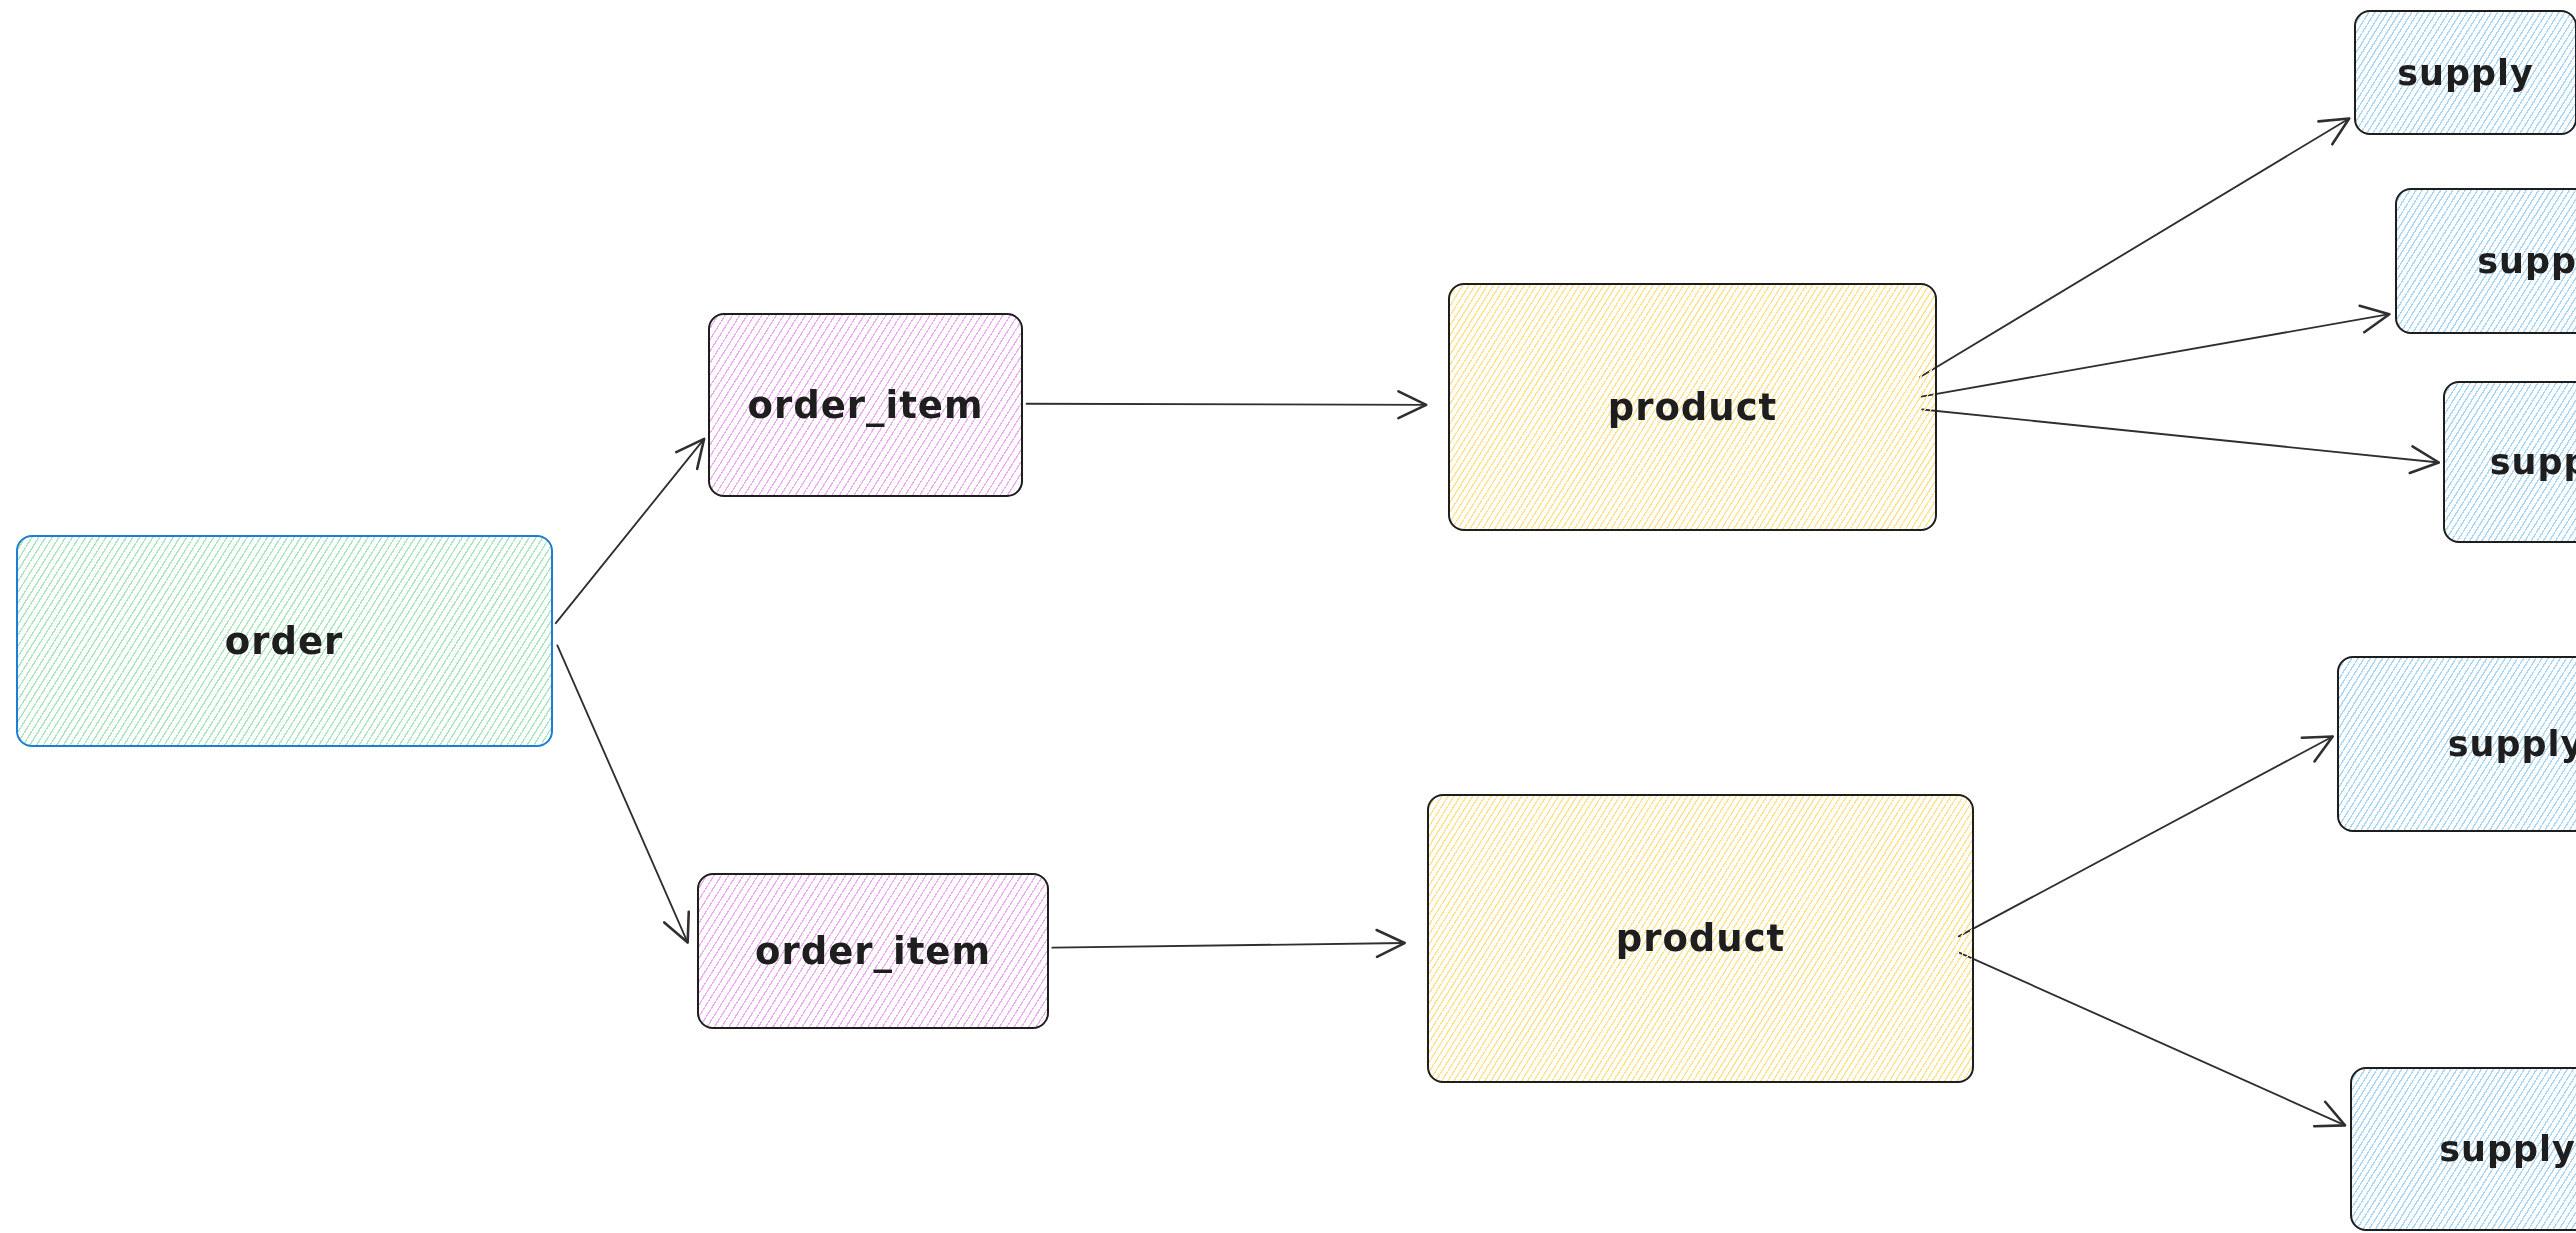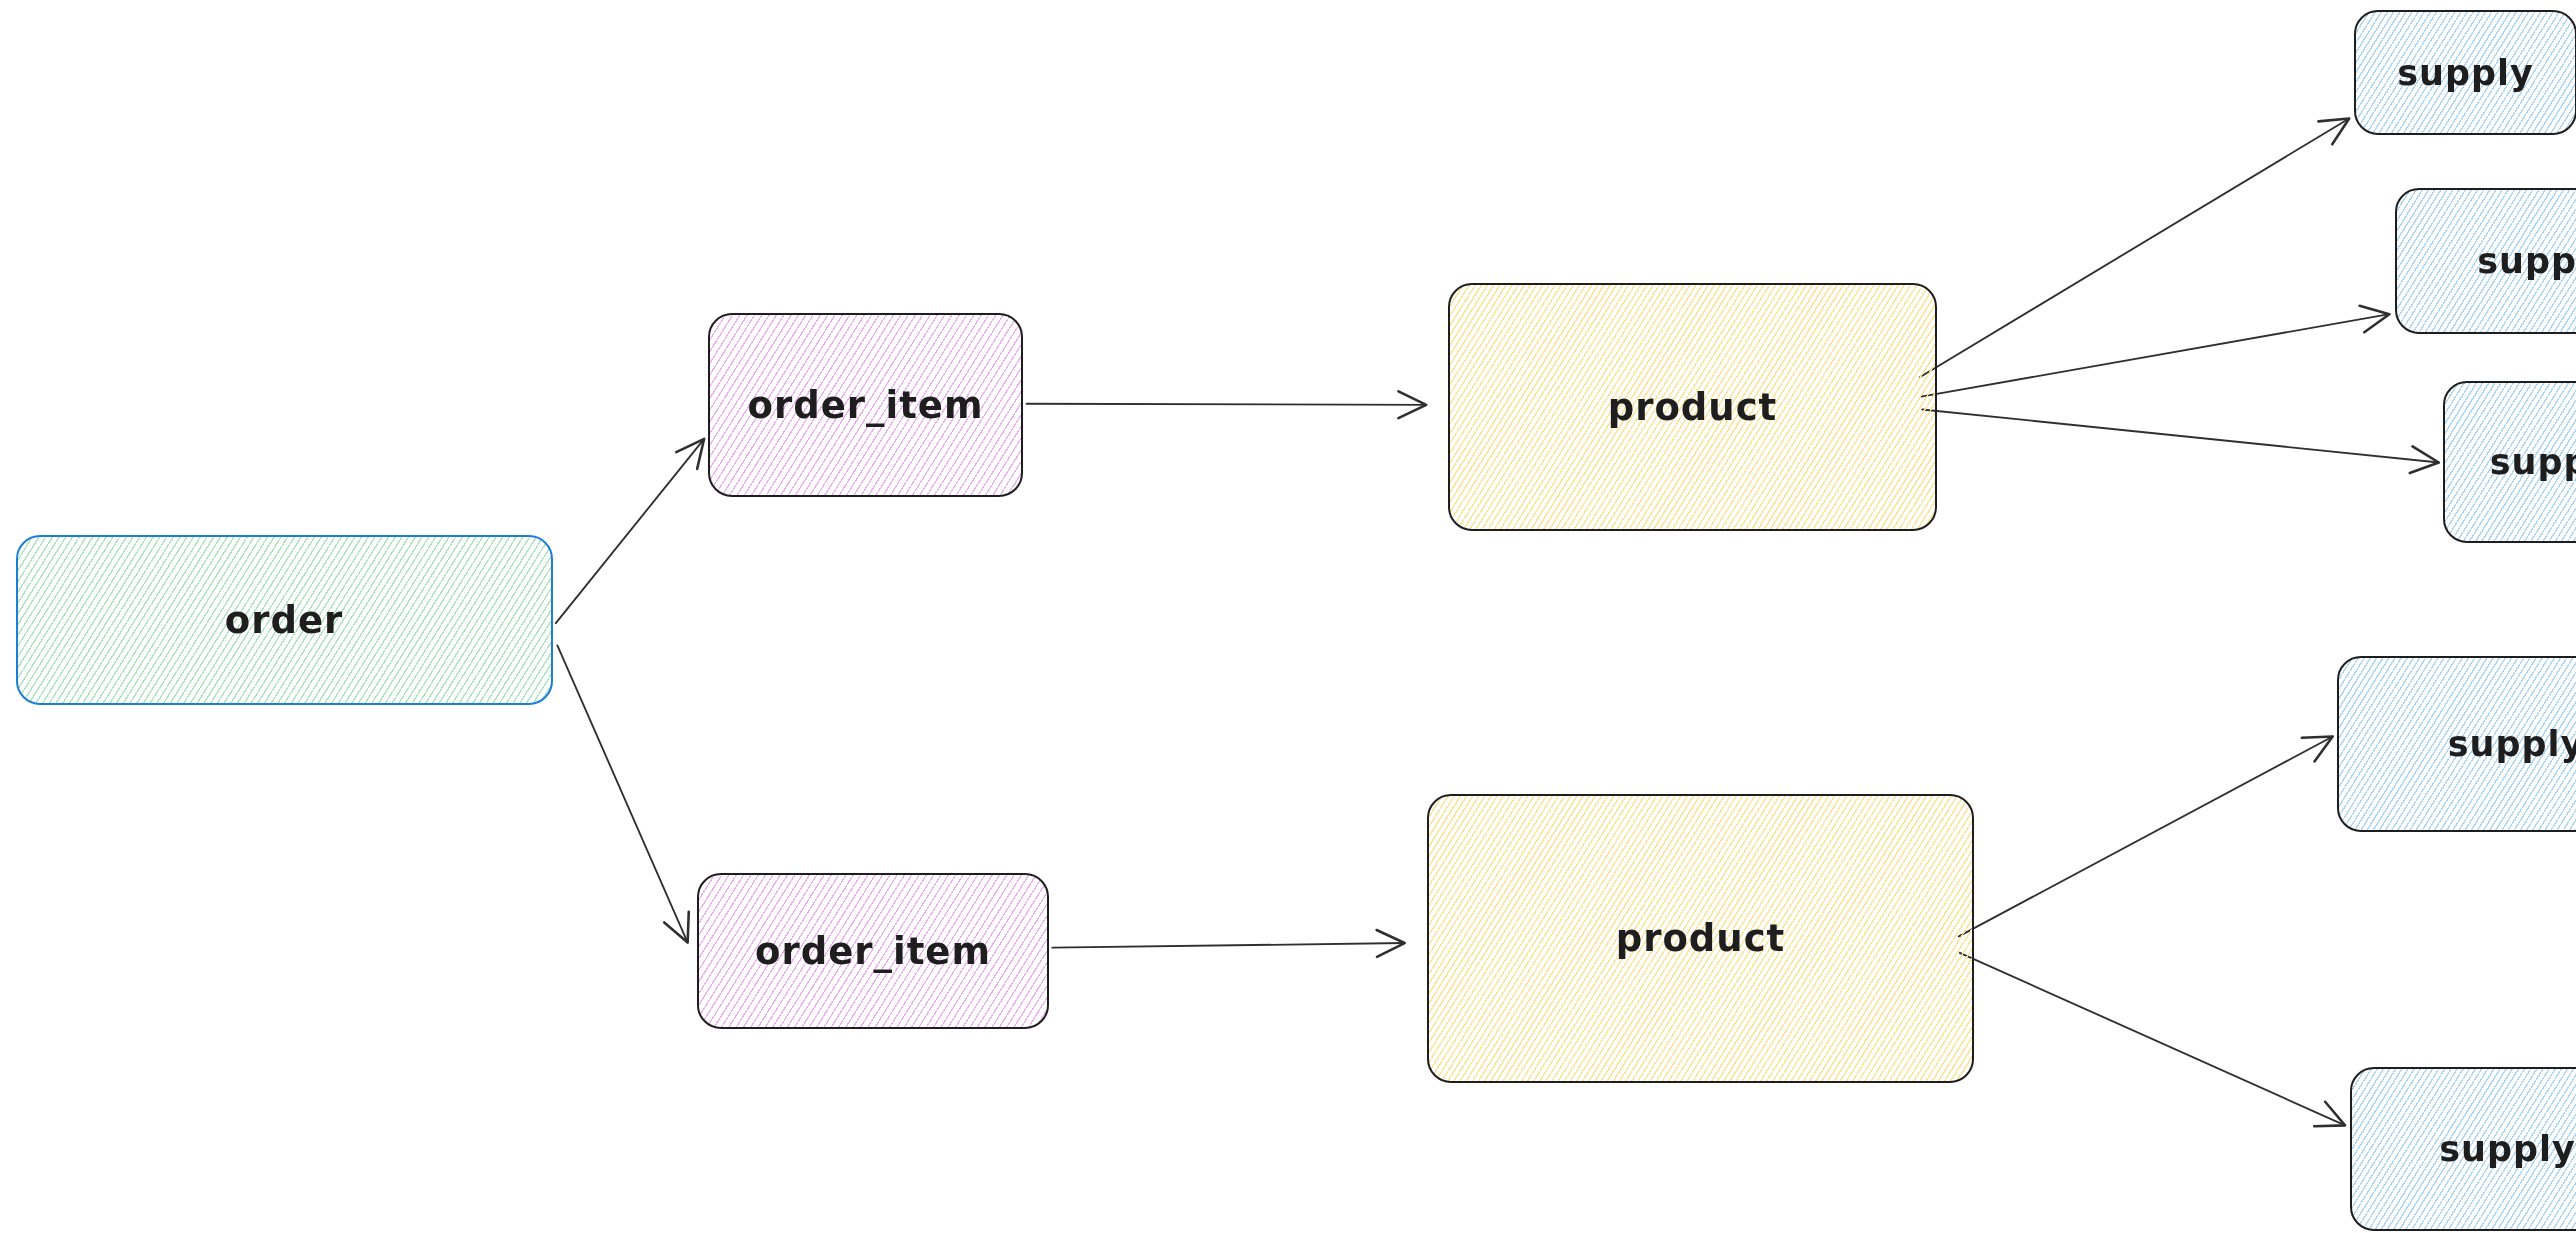--- a/index.html
+++ b/index.html
@@ -30,7 +30,7 @@
     position: absolute;
     box-sizing: border-box;
     border: 2.6px solid #1e1e1e;
-    border-radius: 24px;
+    border-radius: 16px;
     display: flex;
     align-items: center;
     justify-content: center;

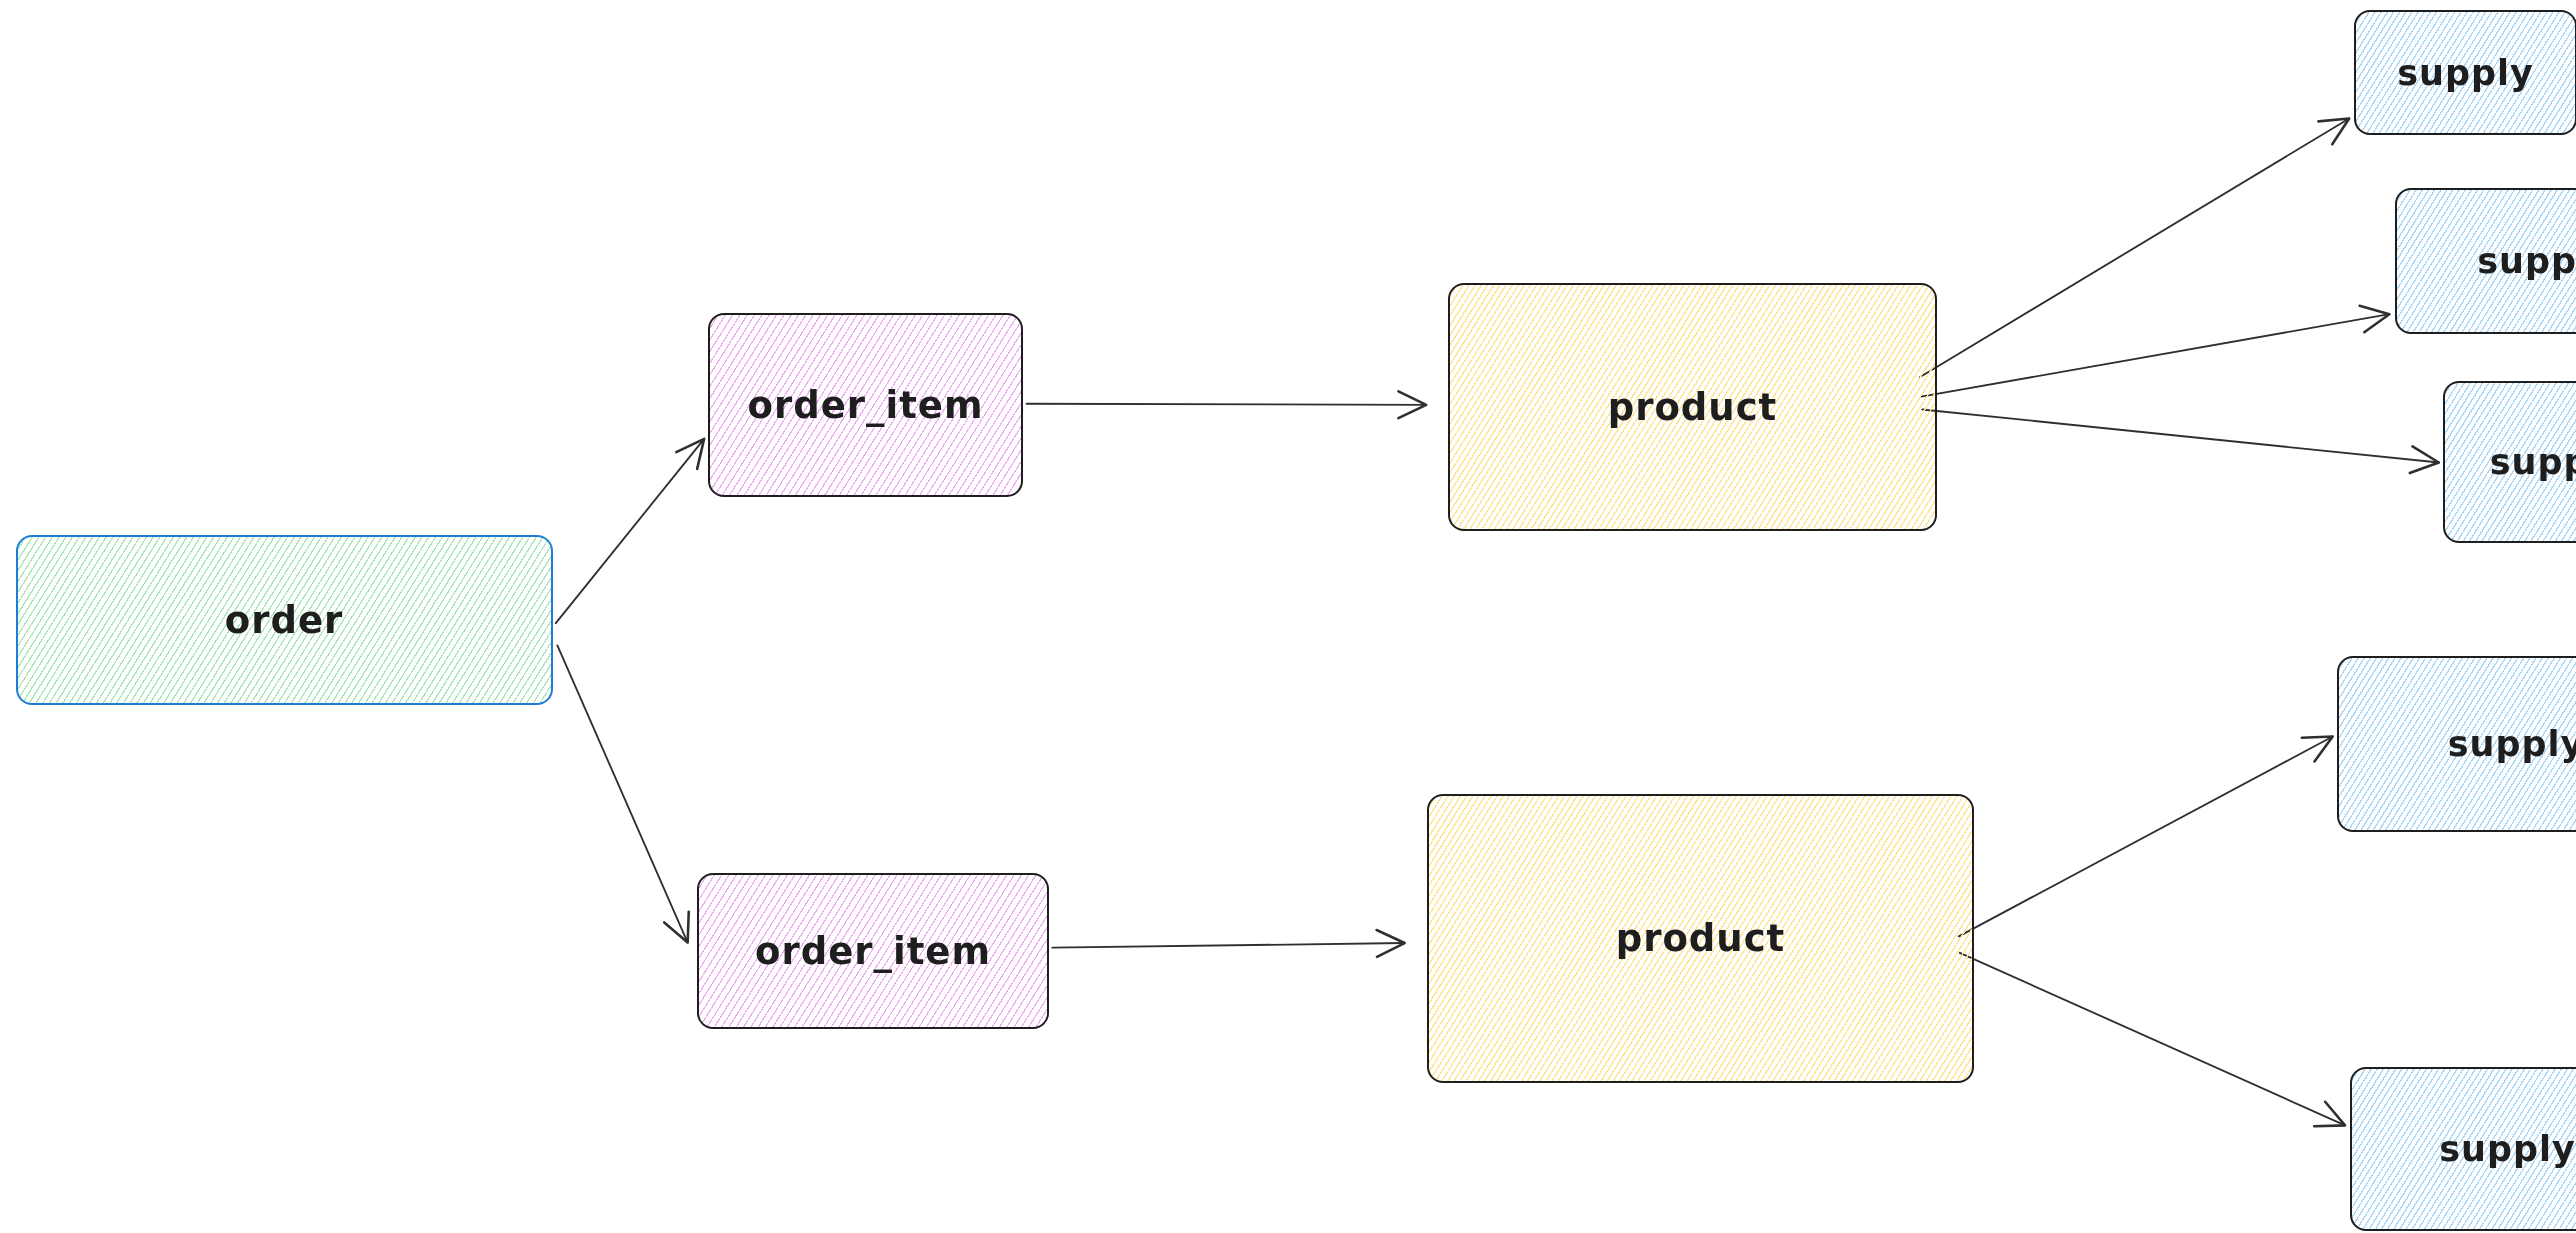--- a/index.html
+++ b/index.html
@@ -49,7 +49,7 @@
   .stroke-blue  { border-color: #1c7ed6; }
 
   
-  #n-order { left: 15.5px;   top: 535px; width: 537px; height: 170px; }
+  #n-order { left: 15.5px;   top: 535px; width: 537px; height: 212px; }
   #n-oi1   { left: 708px; top: 313px;  width: 315px;  height: 184px; }
   #n-oi2   { left: 697px; top: 873px; width: 352px;  height: 156px; }
   #n-p1    { left: 1432px; top: 283px;  width: 489px;  height: 248px; }

